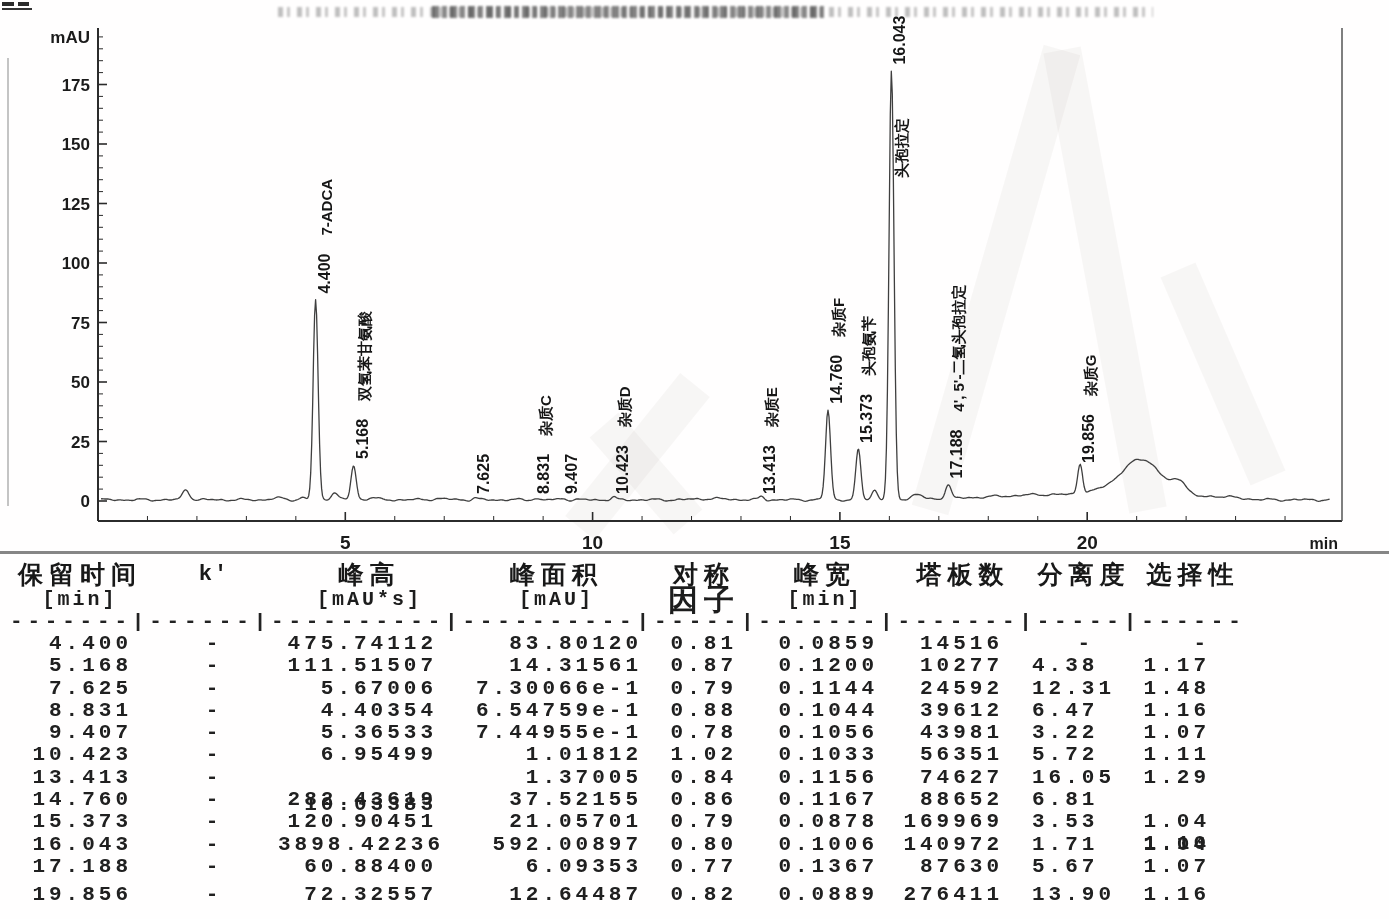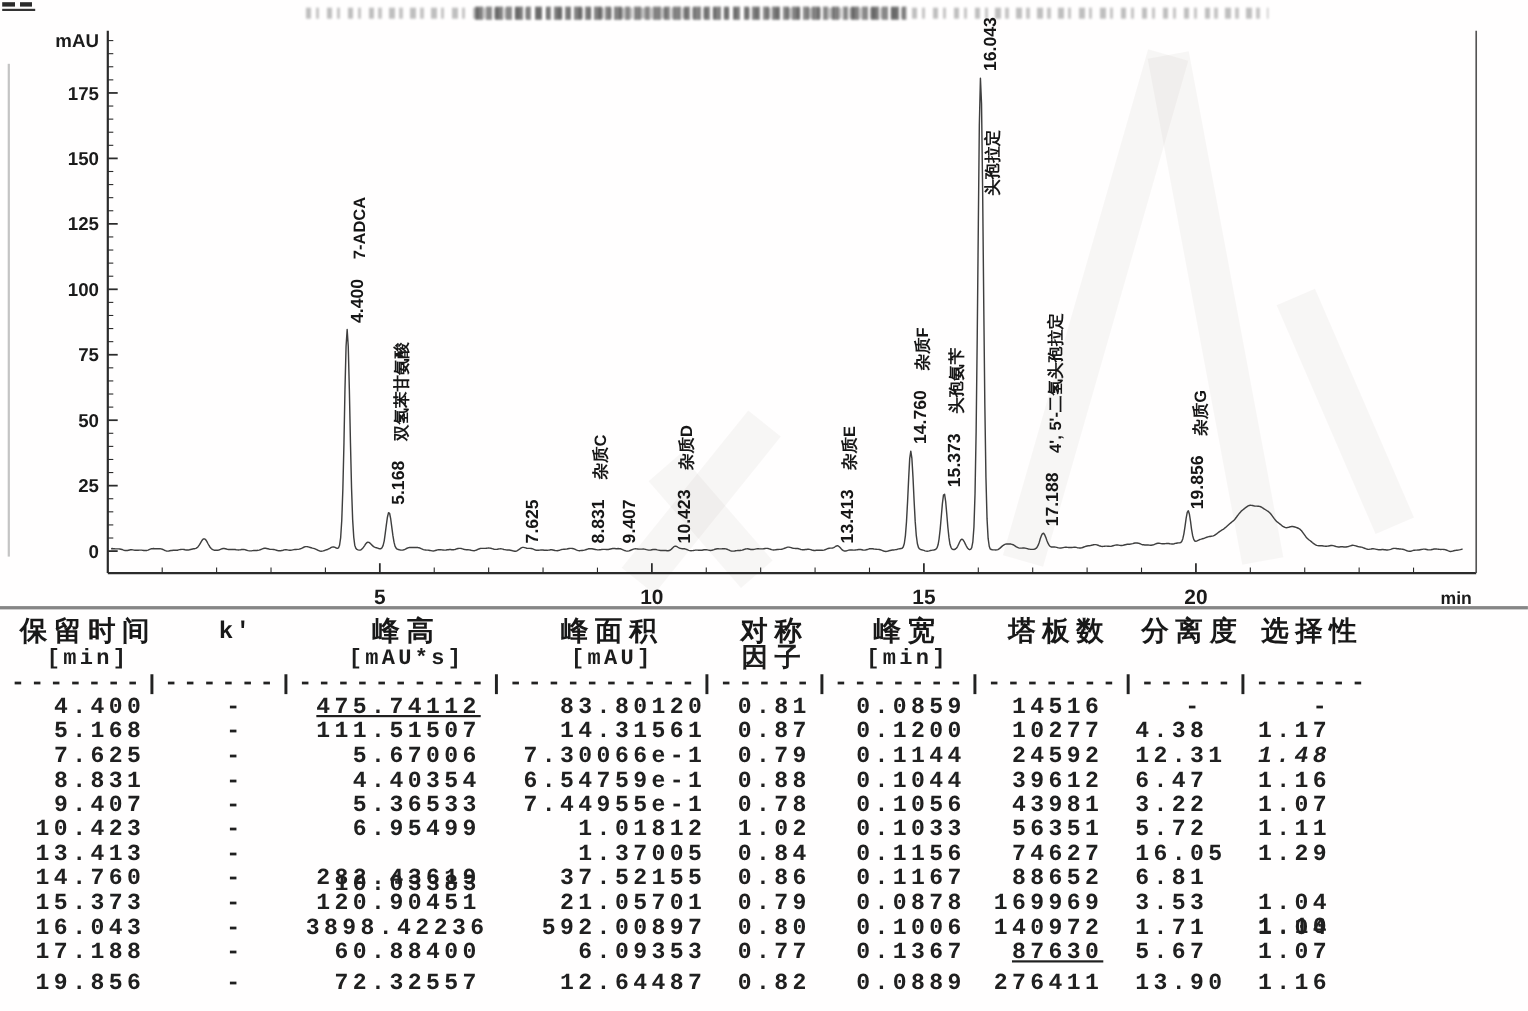--- a/index.html
+++ b/index.html
@@ -22,7 +22,7 @@
   .h1cell.kprime{font-family:"Liberation Mono",monospace;font-size:22px;letter-spacing:2px;}
   .h2cell{height:24px;line-height:22px;font-size:20px;font-weight:700;letter-spacing:3px;text-align:center;
     font-family:"Liberation Mono",monospace;white-space:nowrap;color:#1d1d1d;}
-  .h2cell.cjk{font-family:Liberation Mono, monospace;font-size:24px;letter-spacing:6px;}
+  .h2cell.cjk{font-family:Liberation Sans, sans-serif;font-size:30px;letter-spacing:6px;}
   .sep-row{height:20px;line-height:18px;font-family:"Liberation Mono",monospace;font-size:21px;font-weight:600;
     letter-spacing:4.8px;white-space:nowrap;overflow:hidden;color:#222;}
   .trow{display:grid;grid-template-columns:140px 128px 183px 191px 104px 138px 138px 104px 114px;

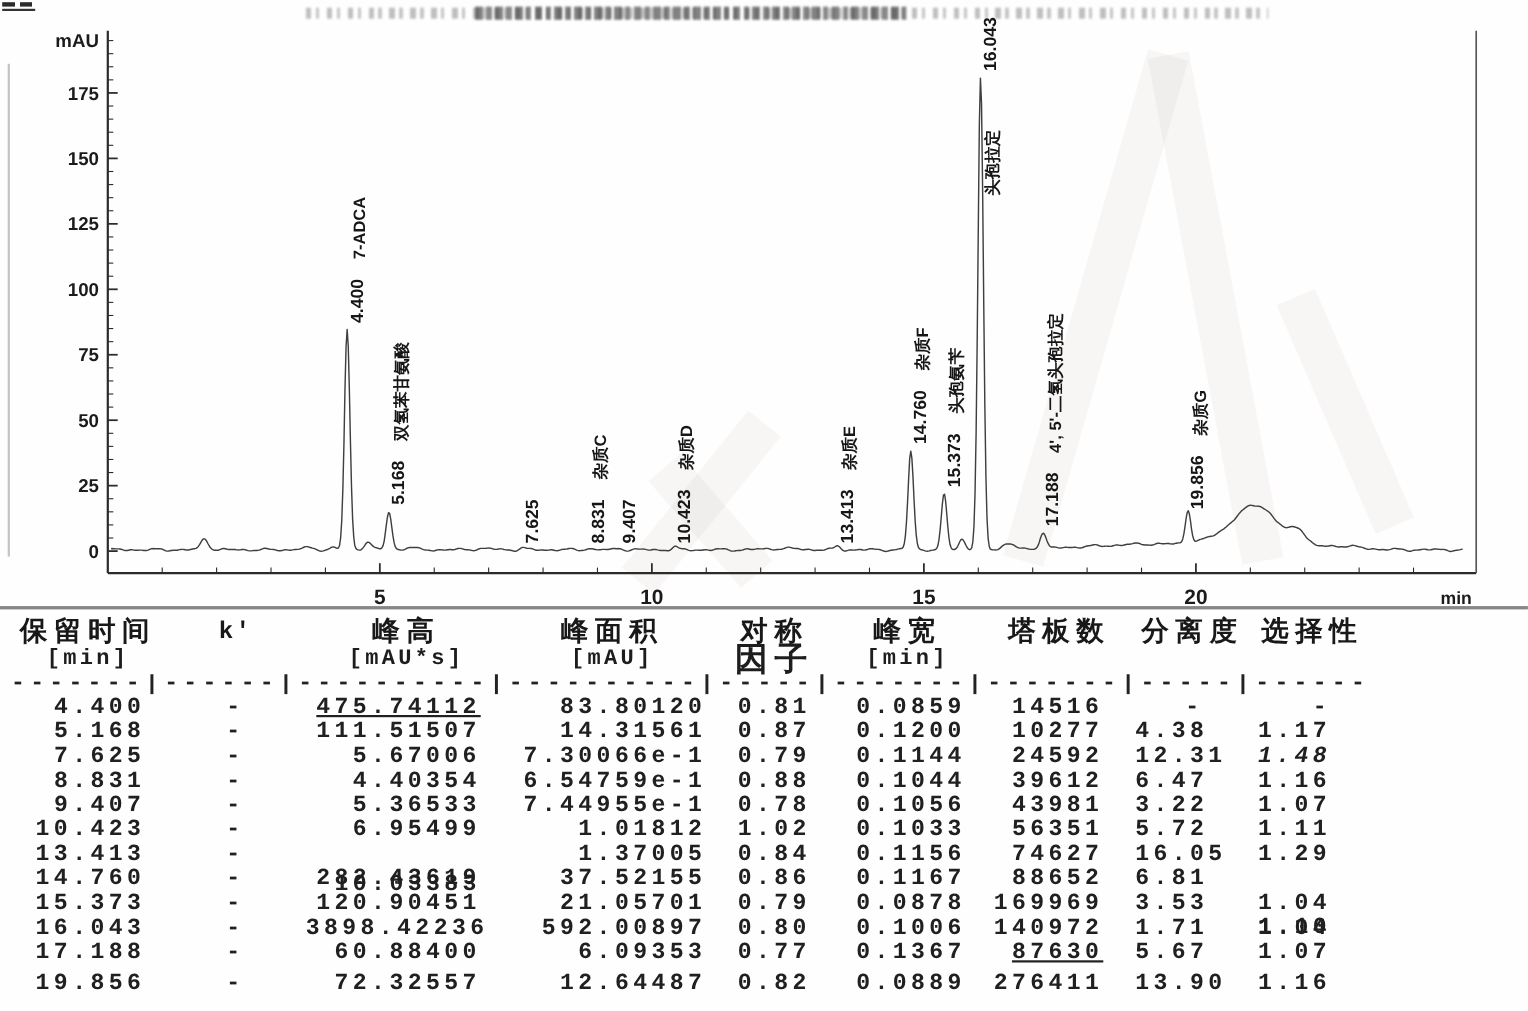--- a/index.html
+++ b/index.html
@@ -179,7 +179,7 @@
       <div class="trow">
         <div class="tcell" style="padding-right: 18px;">4.400</div>
         <div class="tcell center">-</div>
-        <div class="tcell" style="padding-right: 24px; text-decoration: underline;">475.74112</div>
+        <div class="tcell" style="padding-right: 24px;">475.74112</div>
         <div class="tcell" style="padding-right: 10px;">83.80120</div>
         <div class="tcell" style="padding-right: 19px;">0.81</div>
         <div class="tcell" style="padding-right: 16px;">0.0859</div>

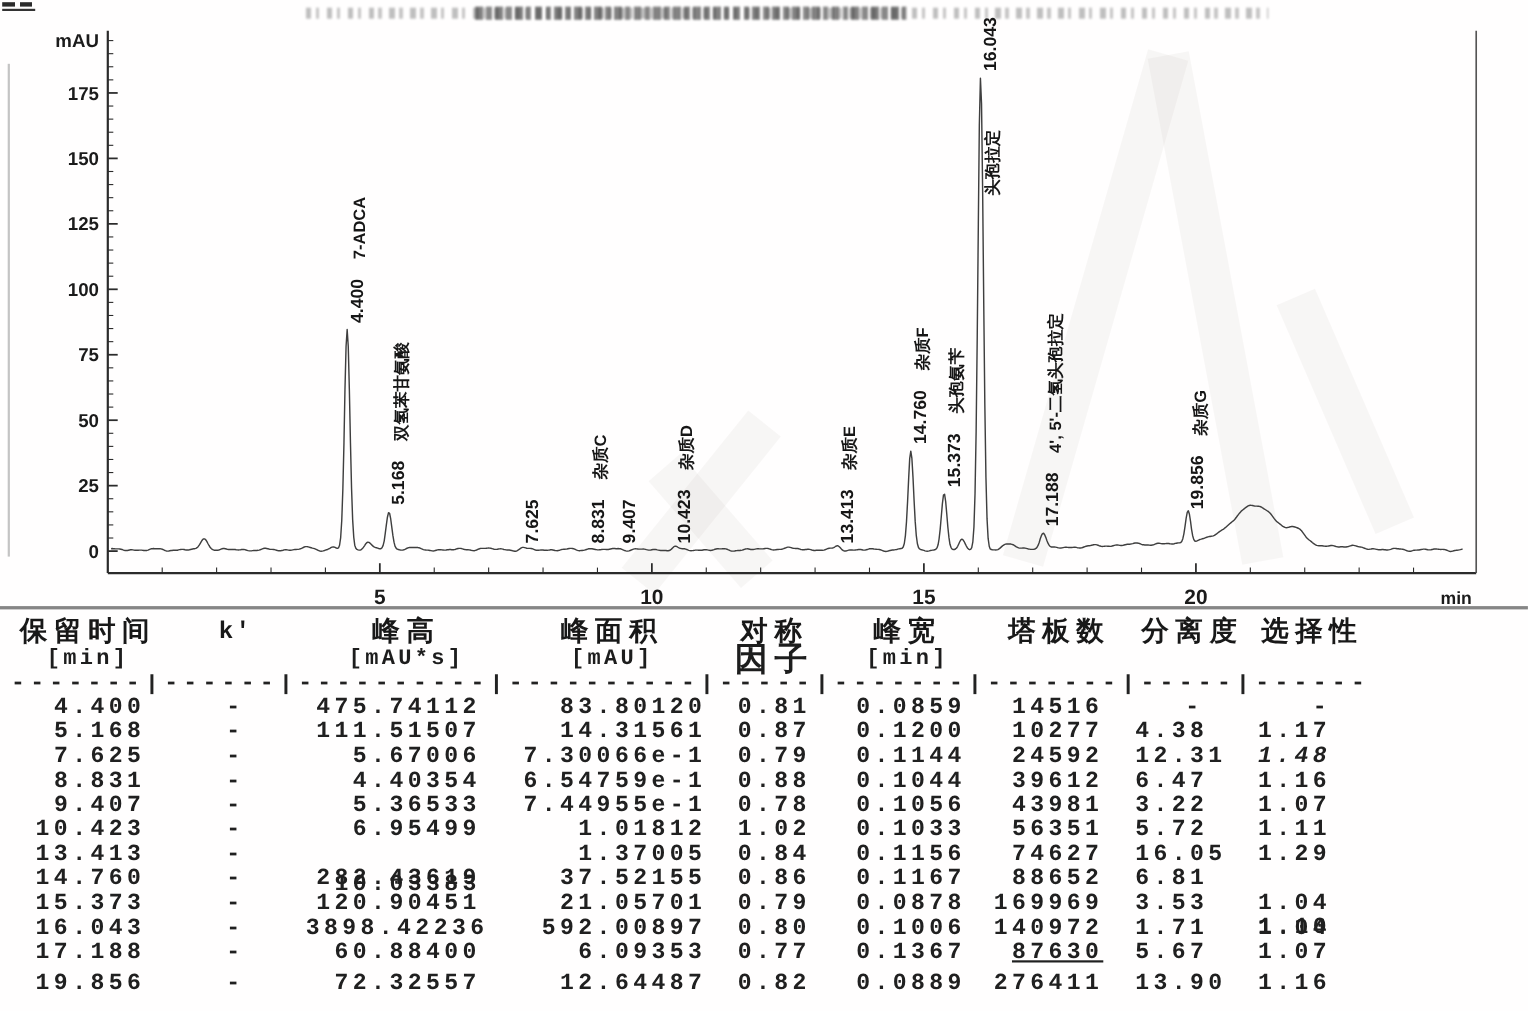--- a/index.html
+++ b/index.html
@@ -207,7 +207,7 @@
         <div class="tcell" style="padding-right: 16px;">0.1144</div>
         <div class="tcell" style="padding-right: 29px;">24592</div>
         <div class="tcell" style="padding-right: 42px;">12.31</div>
-        <div class="tcell" style="padding-right: 40px; font-style: italic;">1.48</div>
+        <div class="tcell" style="padding-right: 40px;">1.48</div>
       </div>
       <div class="trow">
         <div class="tcell" style="padding-right: 18px;">8.831</div>

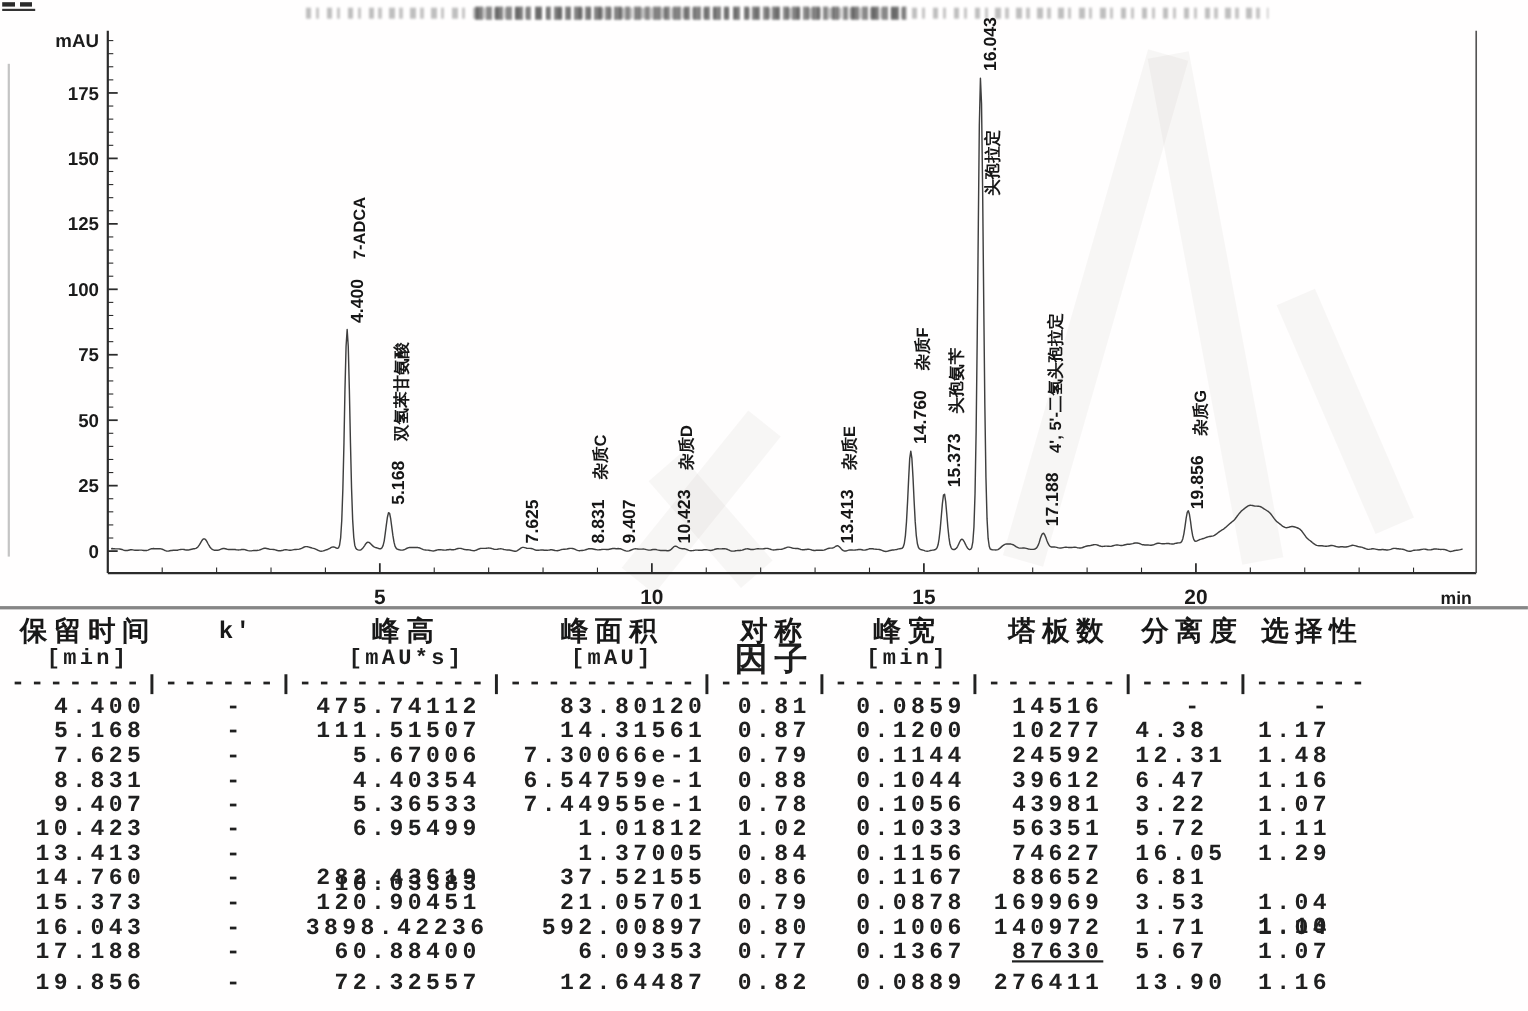--- a/index.html
+++ b/index.html
@@ -293,7 +293,7 @@
         <div class="tcell" style="padding-right: 10px;">6.09353</div>
         <div class="tcell" style="padding-right: 19px;">0.77</div>
         <div class="tcell" style="padding-right: 16px;">0.1367</div>
-        <div class="tcell" style="padding-right: 29px; text-decoration: underline;">87630</div>
+        <div class="tcell" style="padding-right: 29px;">87630</div>
         <div class="tcell" style="padding-right: 42px;">5.67</div>
         <div class="tcell" style="padding-right: 40px;">1.07</div>
       </div>

